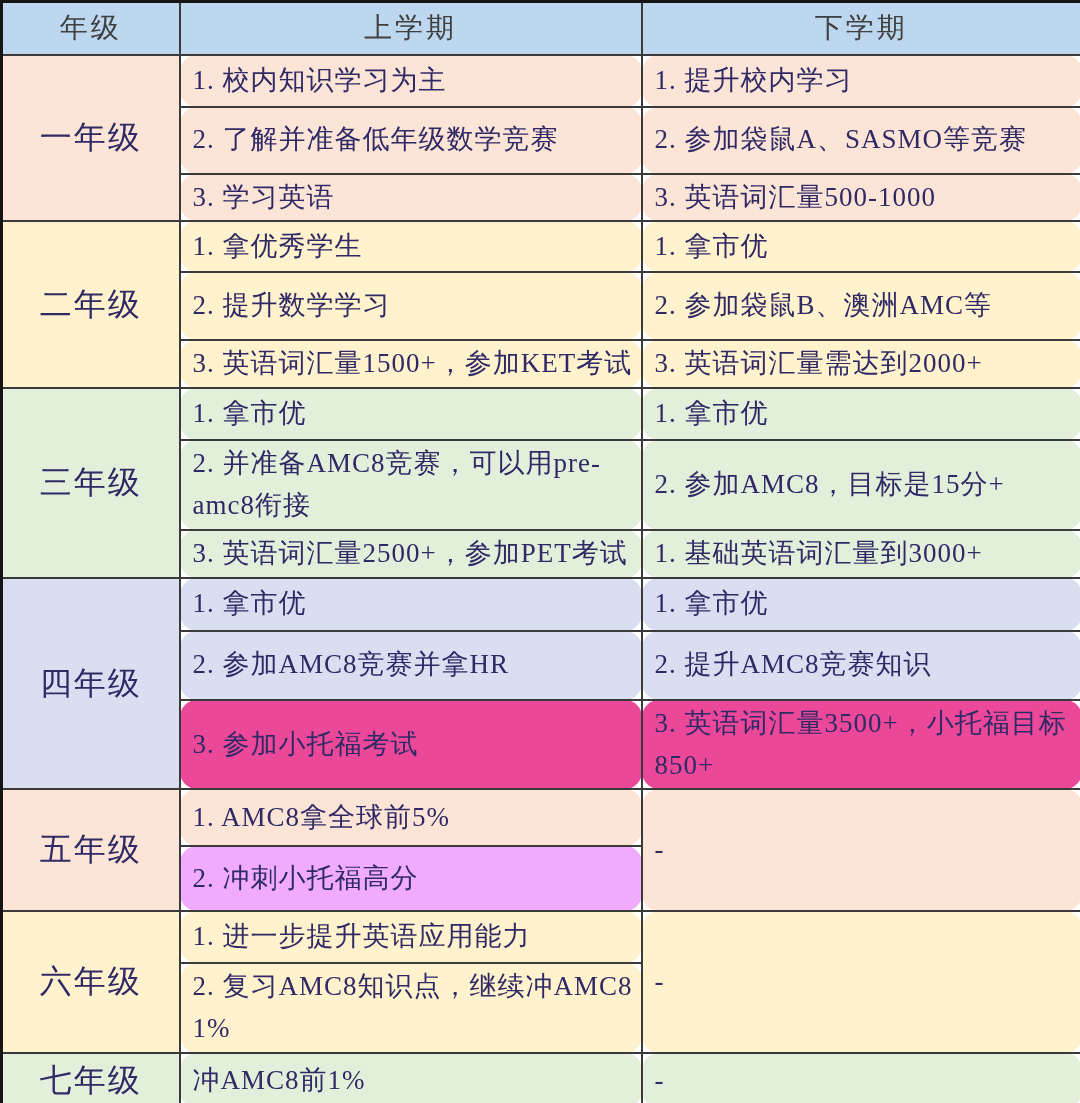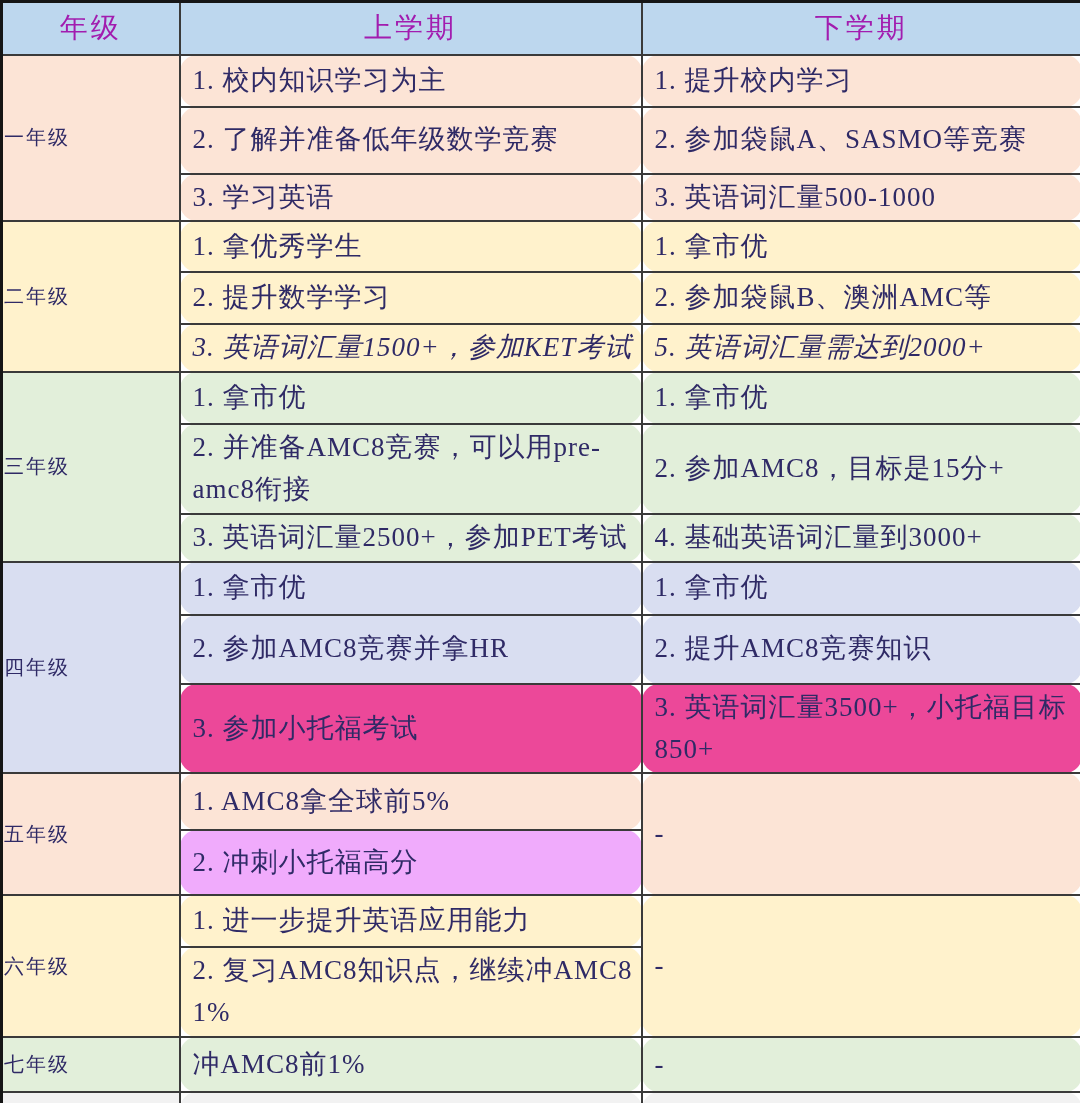--- a/index.html
+++ b/index.html
@@ -23,7 +23,7 @@
   }
   th.hdr {
     font-weight: normal;
-    color: #a21caf;
+    color: #404040;
     font-size: 28px;
     letter-spacing: 3px;
     text-align: center;

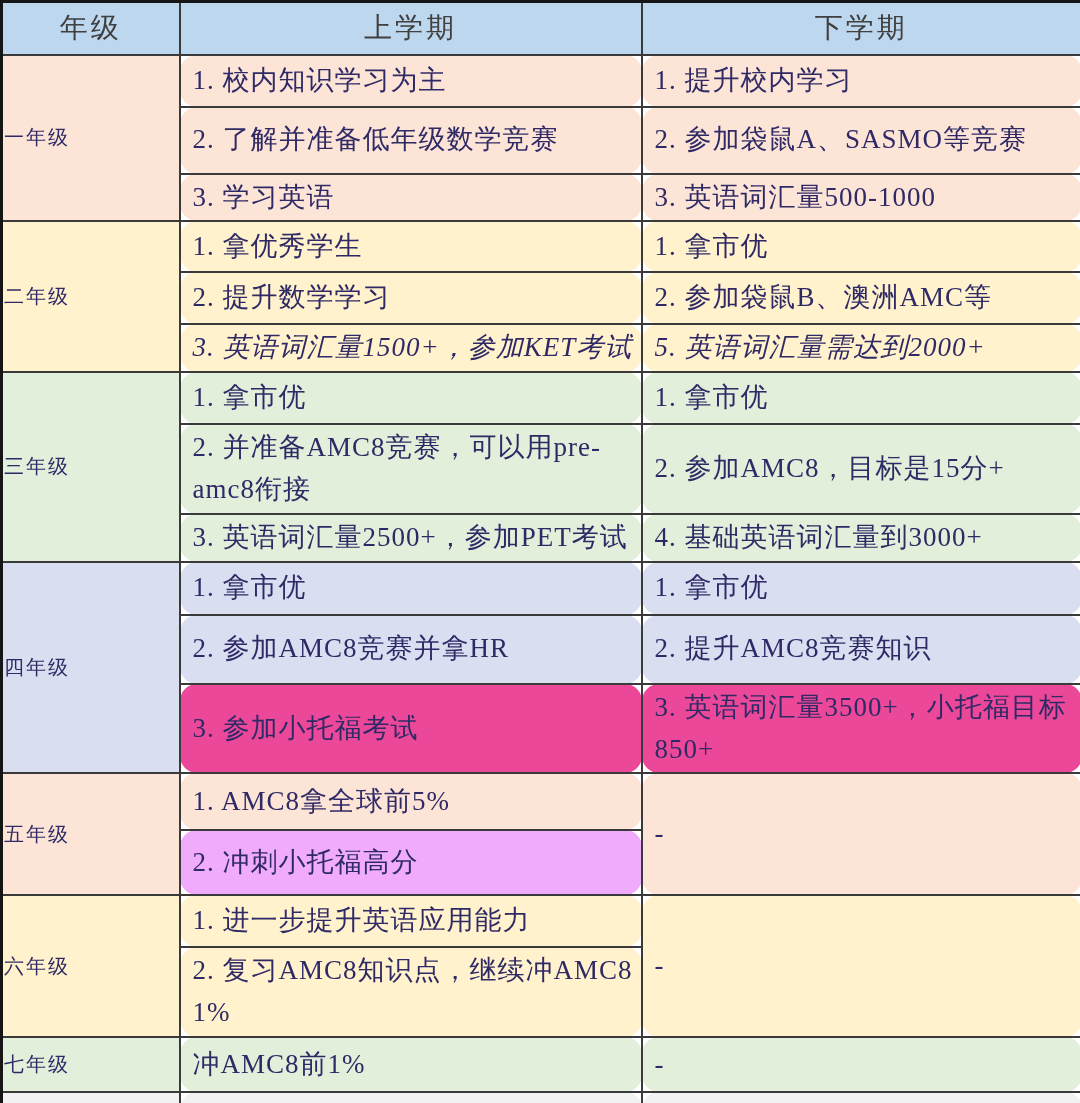--- a/index.html
+++ b/index.html
@@ -29,8 +29,8 @@
     text-align: center;
   }
   td.grade {
-    text-align: left;
-    font-size: 20px;
+    text-align: center;
+    font-size: 32px;
     letter-spacing: 2px;
   }
   td.item {

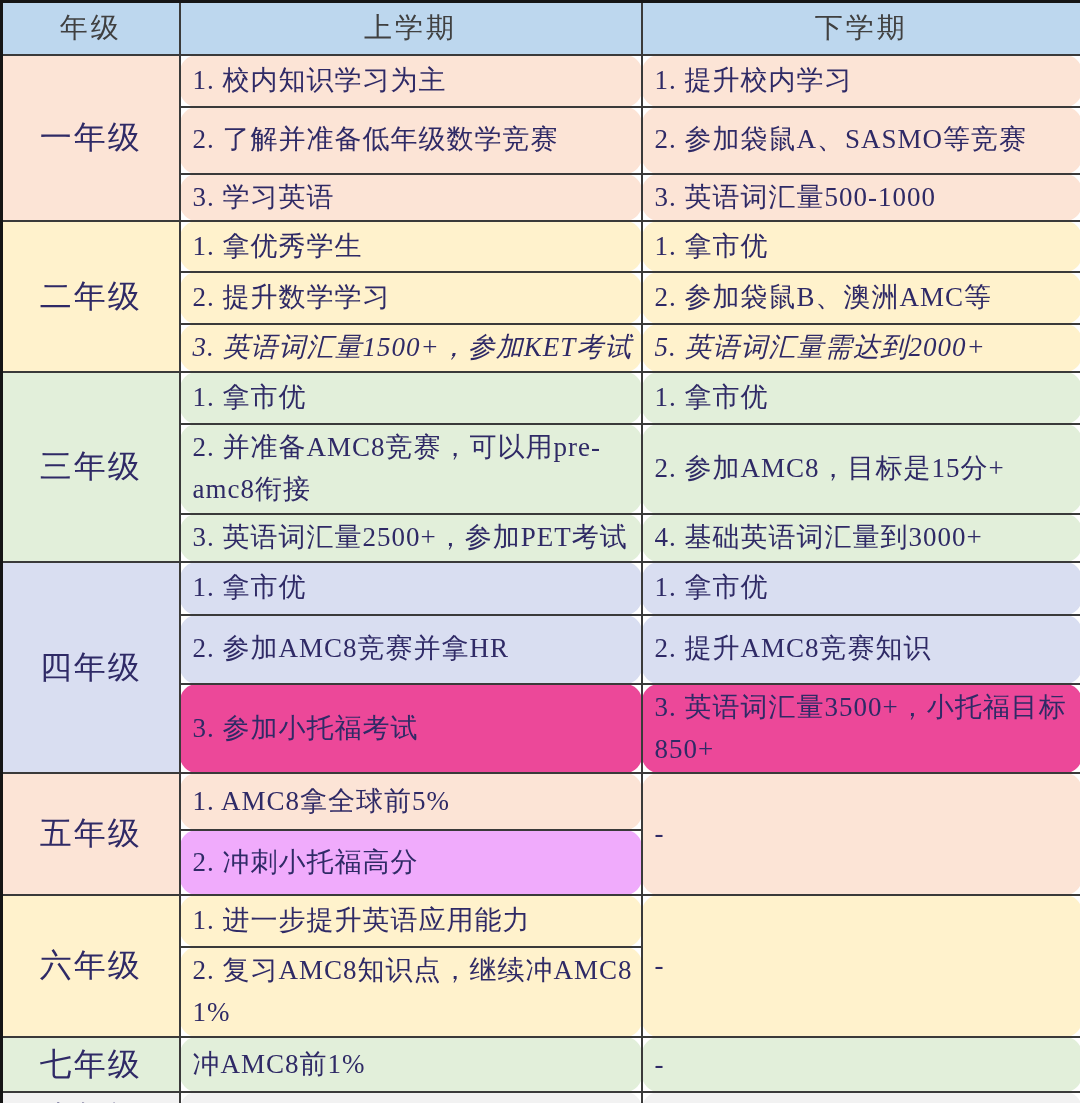--- a/index.html
+++ b/index.html
@@ -77,7 +77,7 @@
     <td class="item">1. 拿优秀学生</td>
     <td class="item">1. 拿市优</td>
   </tr>
-  <tr style="height: 52px; background: rgb(255, 242, 204);">
+  <tr style="height: 68px; background: rgb(255, 242, 204);">
     <td class="item">2. 提升数学学习</td>
     <td class="item">2. 参加袋鼠B、澳洲AMC等</td>
   </tr>

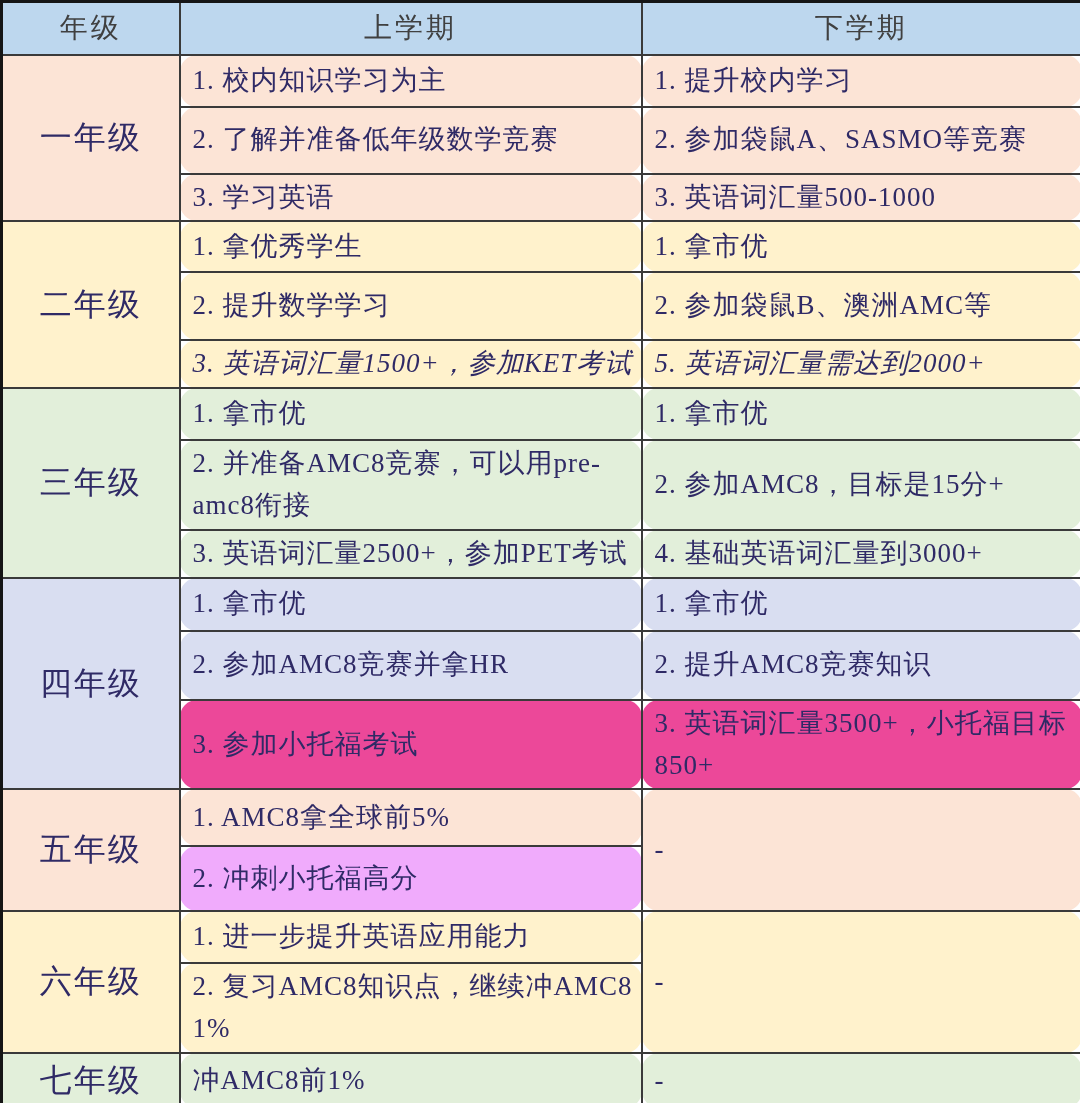--- a/index.html
+++ b/index.html
@@ -81,7 +81,7 @@
     <td class="item">2. 提升数学学习</td>
     <td class="item">2. 参加袋鼠B、澳洲AMC等</td>
   </tr>
-  <tr style="height: 36px; background: rgb(255, 242, 204); font-style: italic;">
+  <tr style="height: 36px; background: rgb(255, 242, 204);">
     <td class="item">3. 英语词汇量1500+，参加KET考试</td>
     <td class="item">5. 英语词汇量需达到2000+</td>
   </tr>

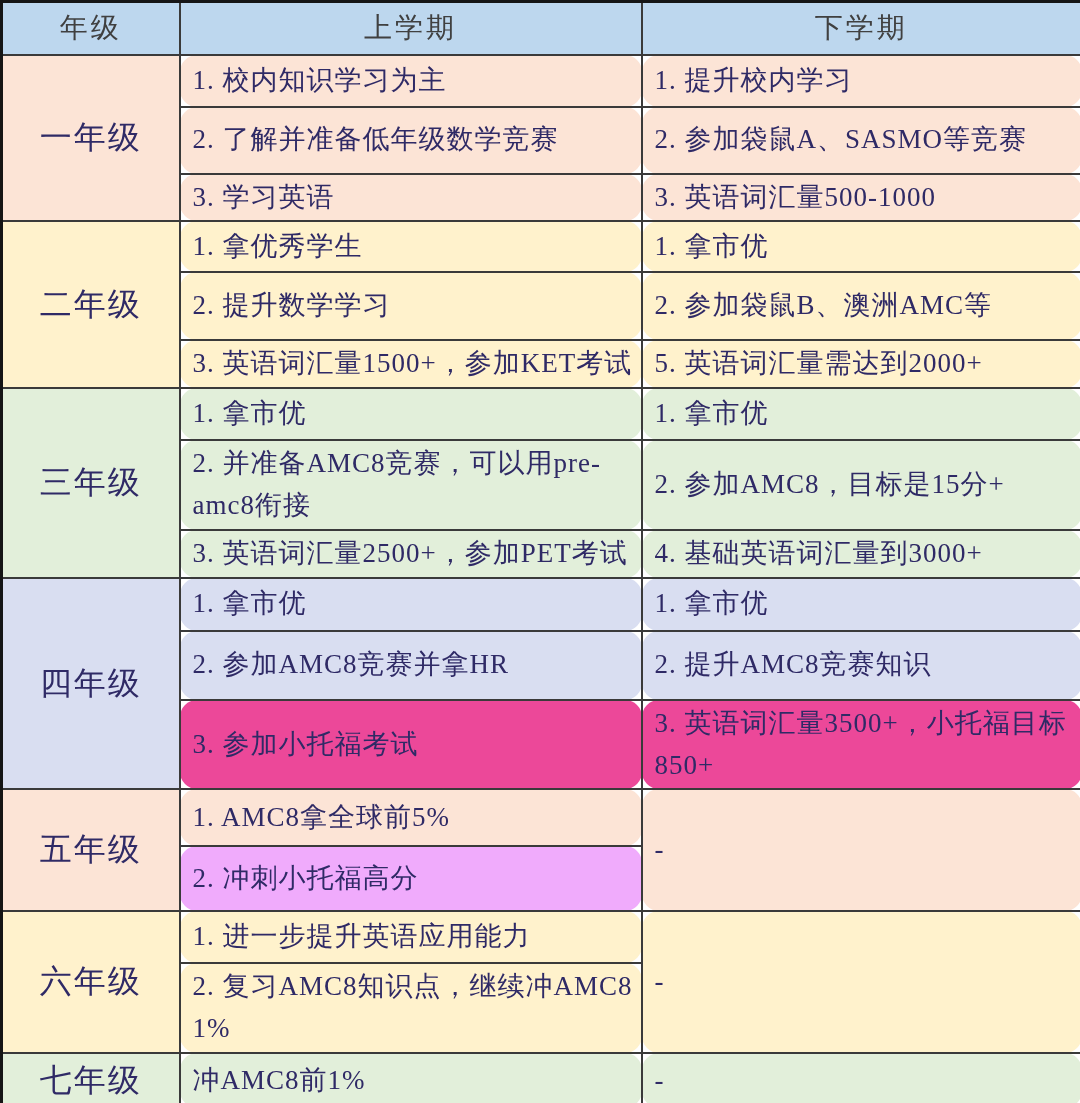--- a/index.html
+++ b/index.html
@@ -83,7 +83,7 @@
   </tr>
   <tr style="height: 36px; background: rgb(255, 242, 204);">
     <td class="item">3. 英语词汇量1500+，参加KET考试</td>
-    <td class="item">5. 英语词汇量需达到2000+</td>
+    <td class="item">3. 英语词汇量需达到2000+</td>
   </tr>
 
   <tr style="height: 52px; background: rgb(226, 239, 218);">

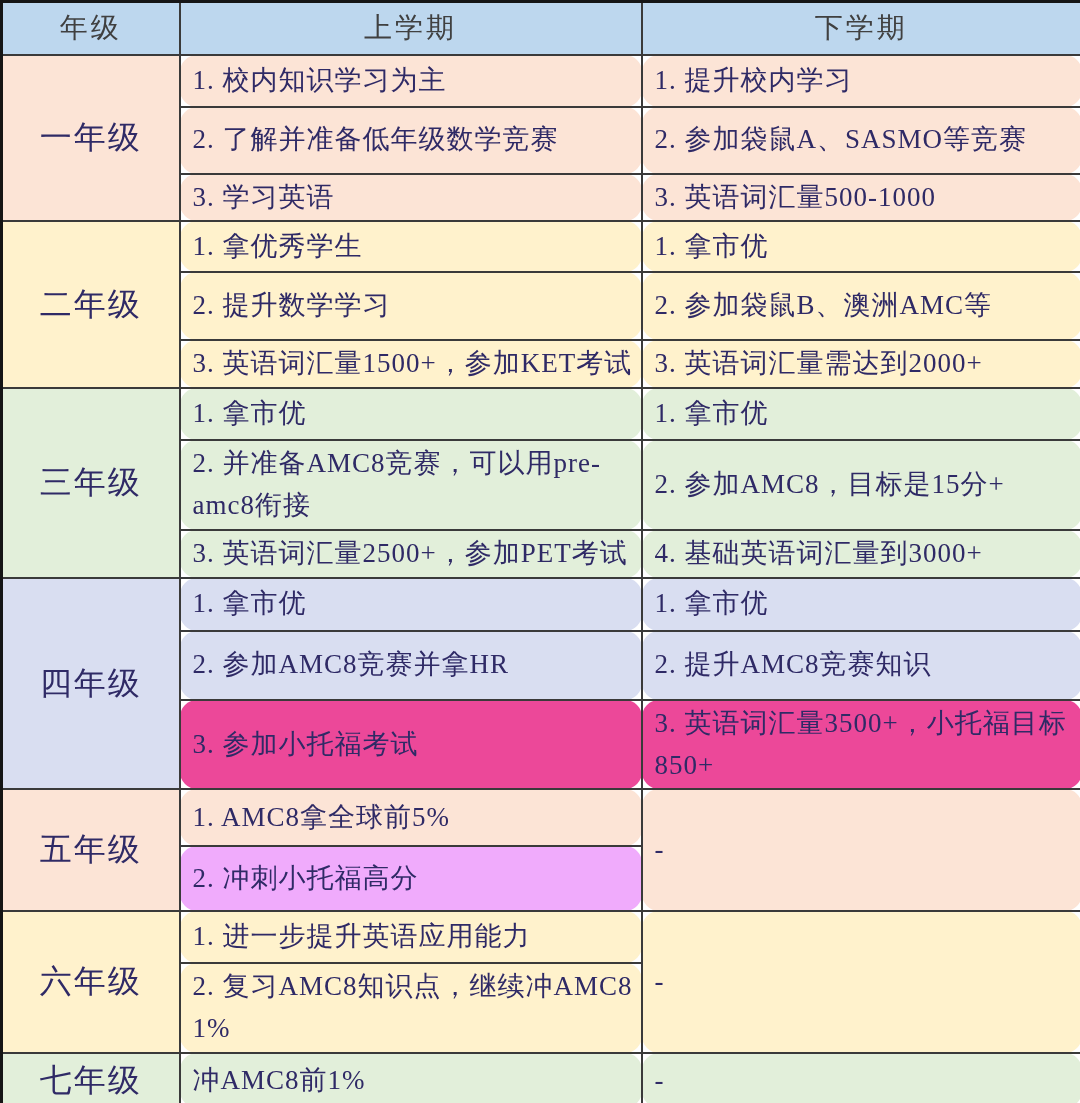--- a/index.html
+++ b/index.html
@@ -97,7 +97,7 @@
   </tr>
   <tr style="height: 34px; background: rgb(226, 239, 218);">
     <td class="item">3. 英语词汇量2500+，参加PET考试</td>
-    <td class="item">4. 基础英语词汇量到3000+</td>
+    <td class="item">1. 基础英语词汇量到3000+</td>
   </tr>
 
   <tr style="height: 53px; background: rgb(217, 222, 241);">

